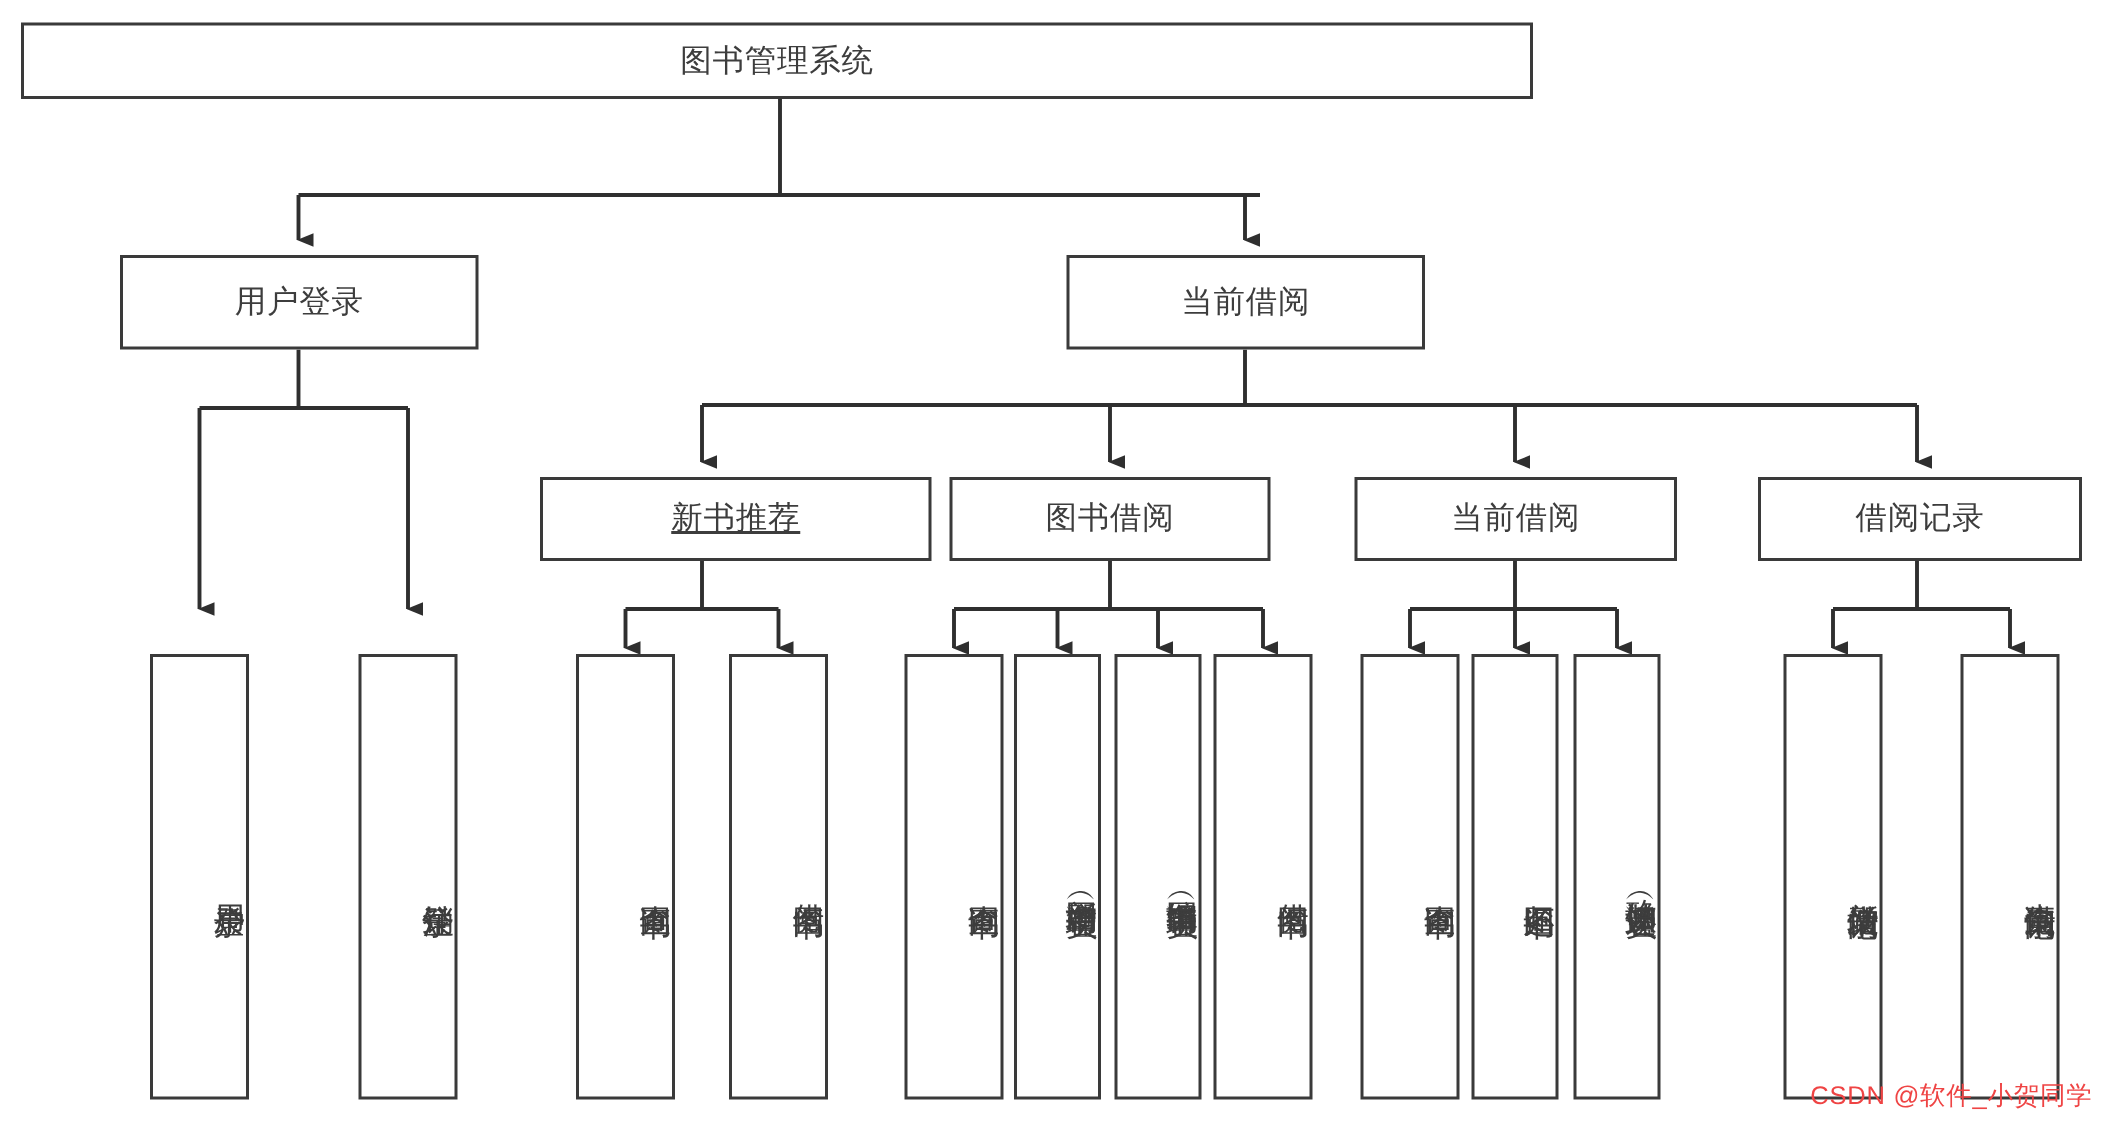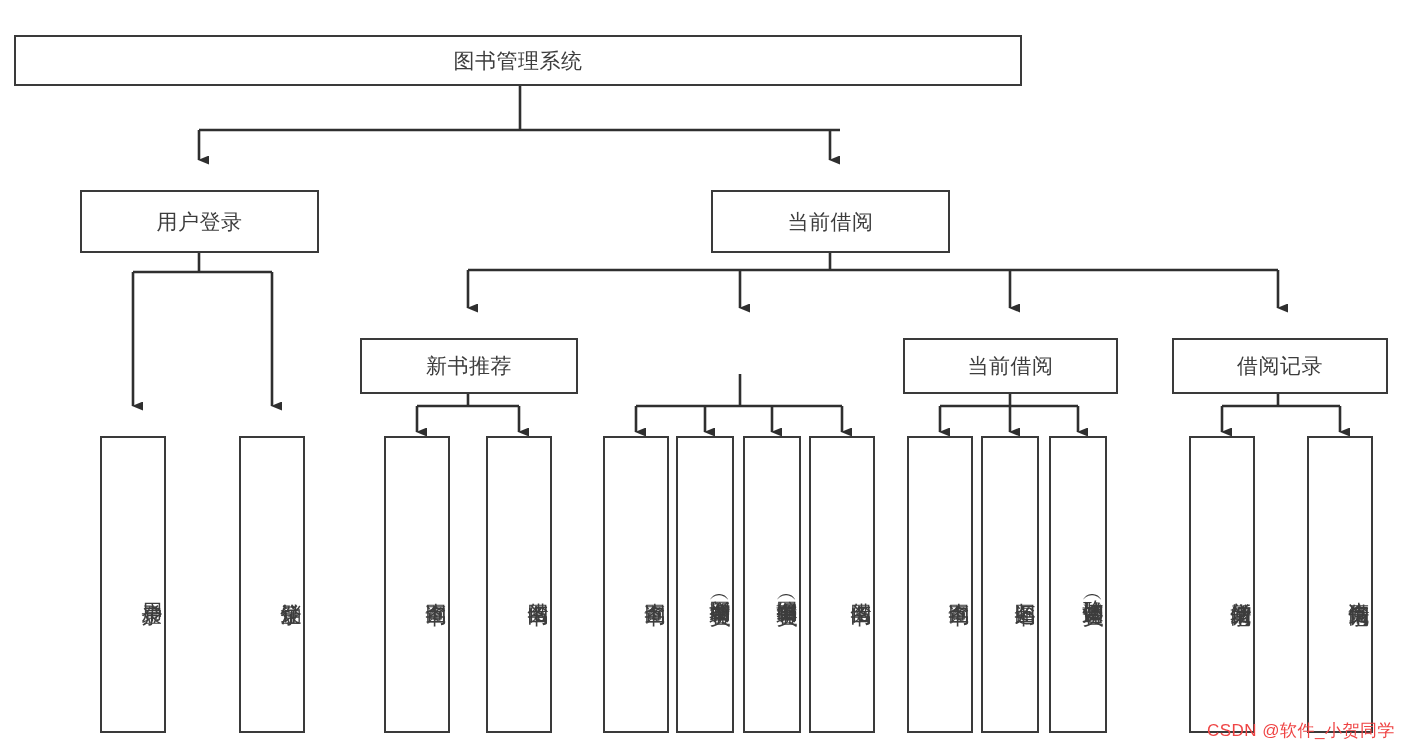--- a/index.html
+++ b/index.html
@@ -40,7 +40,6 @@
     font-size: 21px;
     line-height: 1.1;
     letter-spacing: 0.5px;
-    margin-top: 20px;
   }
   .node.vert {
     font-size: 21px;

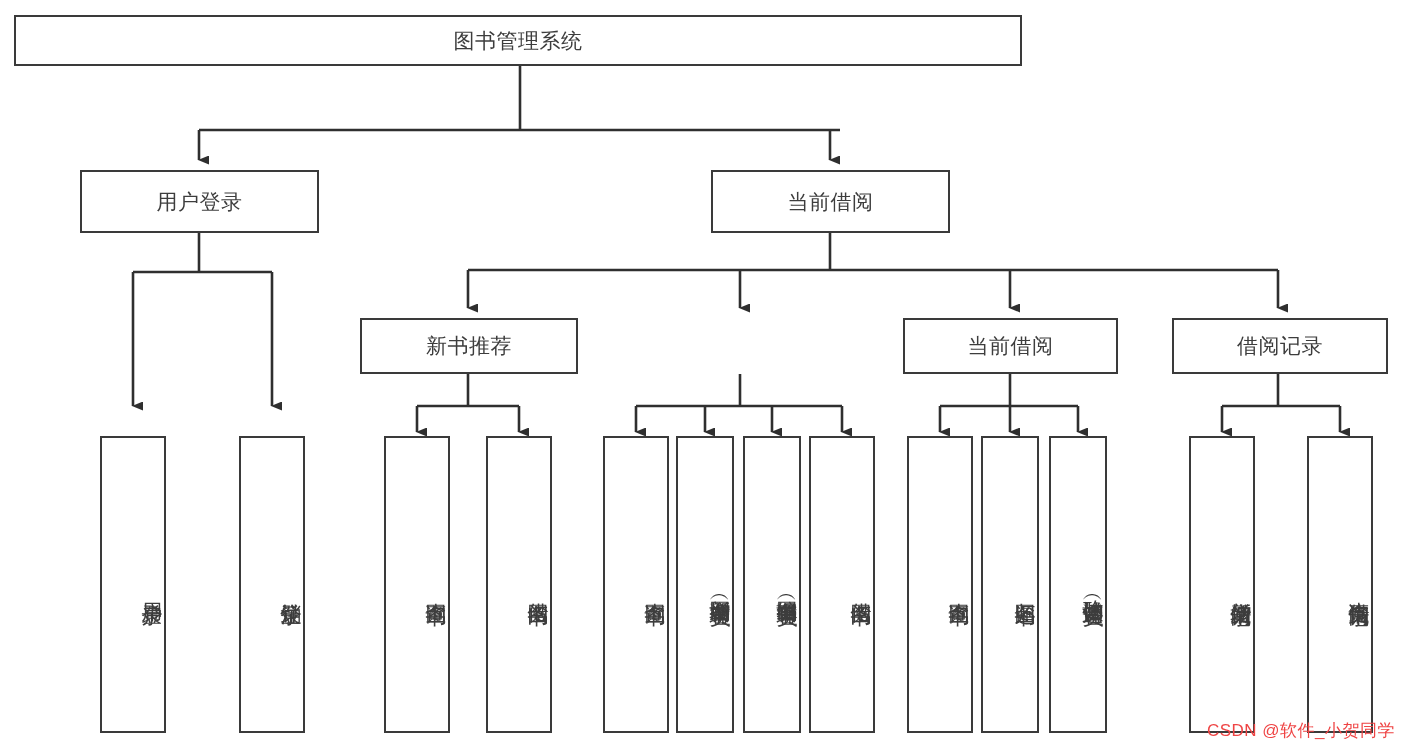--- a/index.html
+++ b/index.html
@@ -137,7 +137,7 @@
     <span class="label">当前借阅</span>
   </div>
 
-  <div class="node horiz" style="left:360px; top:318px; width:218px; height:56px;">
+  <div class="node horiz" style="left:360px; top:318px; width:261px; height:56px;text-decoration:underline;">
     <span class="label">新书推荐</span>
   </div>
   <div class="node horiz" style="left:903px; top:318px; width:215px; height:56px;">

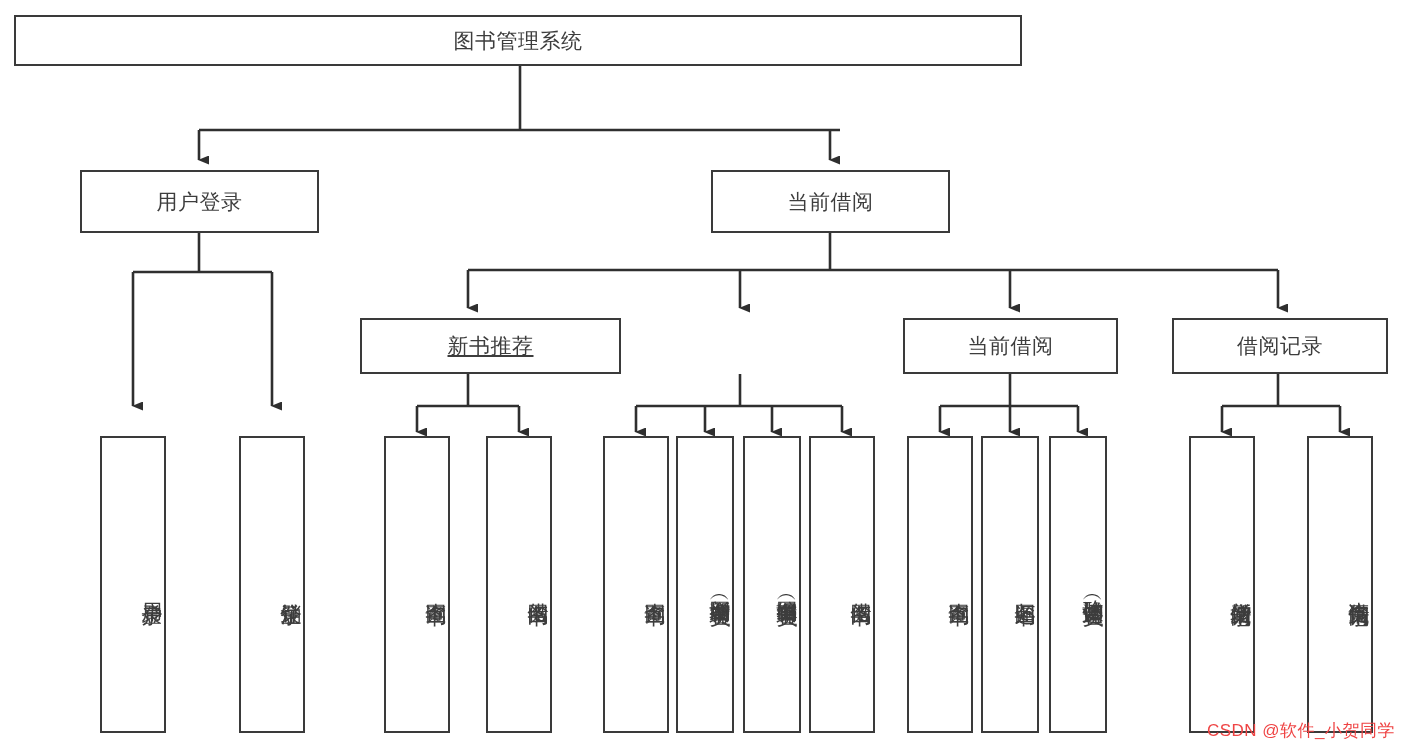--- a/index.html
+++ b/index.html
@@ -140,6 +140,9 @@
   <div class="node horiz" style="left:360px; top:318px; width:261px; height:56px;text-decoration:underline;">
     <span class="label">新书推荐</span>
   </div>
+  <div class="node horiz" style="left:633px; top:318px; width:214px; height:56px;">
+    <span class="label">图书借阅</span>
+  </div>
   <div class="node horiz" style="left:903px; top:318px; width:215px; height:56px;">
     <span class="label">当前借阅</span>
   </div>

